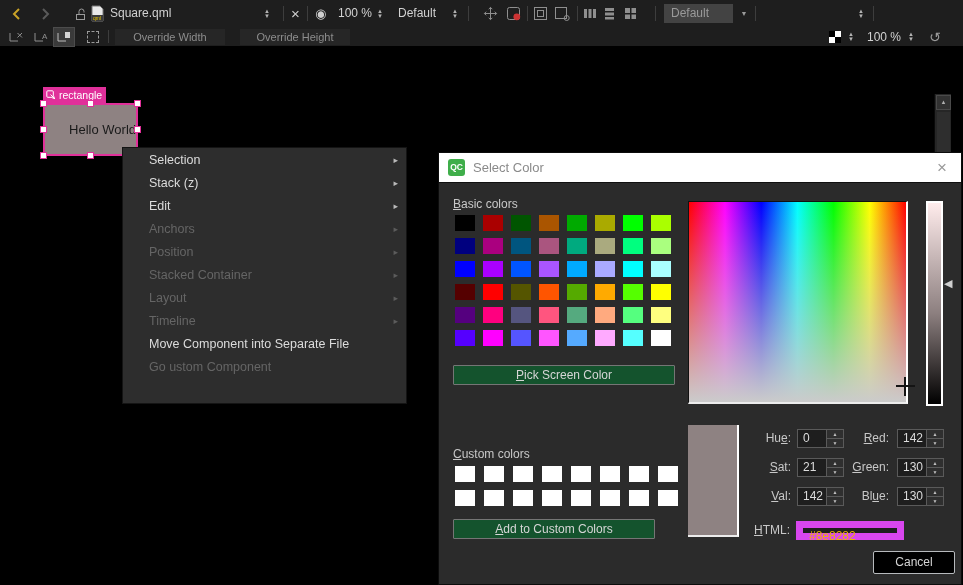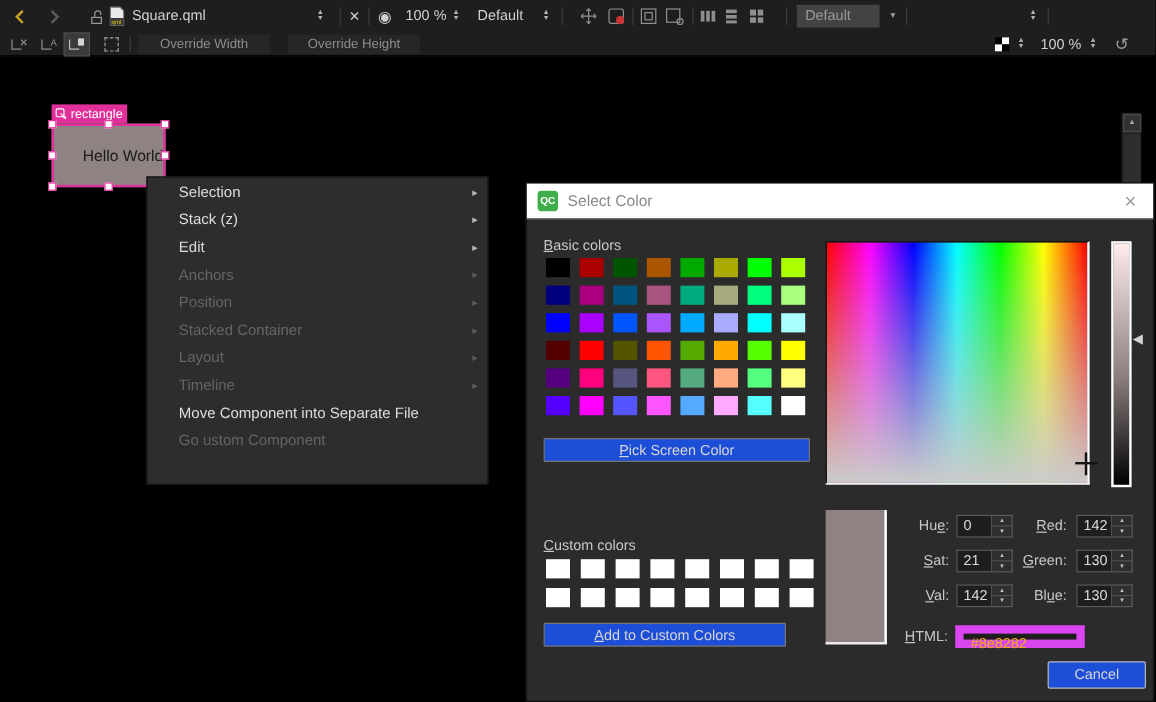--- a/index.html
+++ b/index.html
@@ -75,7 +75,7 @@
   .basic-grid { left:16px; top:62px; gap:7px 8px; }
   .custom-grid { left:16px; top:313px; gap:8px 9px; }
 
-  .dlg-btn { position:absolute; background:#1d4ed8; border:1px solid #757575; color:#d6d6d6; font-size:12px;
+  .dlg-btn { position:absolute; background:#14532d; border:1px solid #757575; color:#d6d6d6; font-size:12px;
     text-align:center; border-radius:1px; }
   .pick-btn { left:14px; top:212px; width:222px; height:20px; line-height:18px; }
   .add-btn  { left:14px; top:366px; width:202px; height:20px; line-height:18px; }

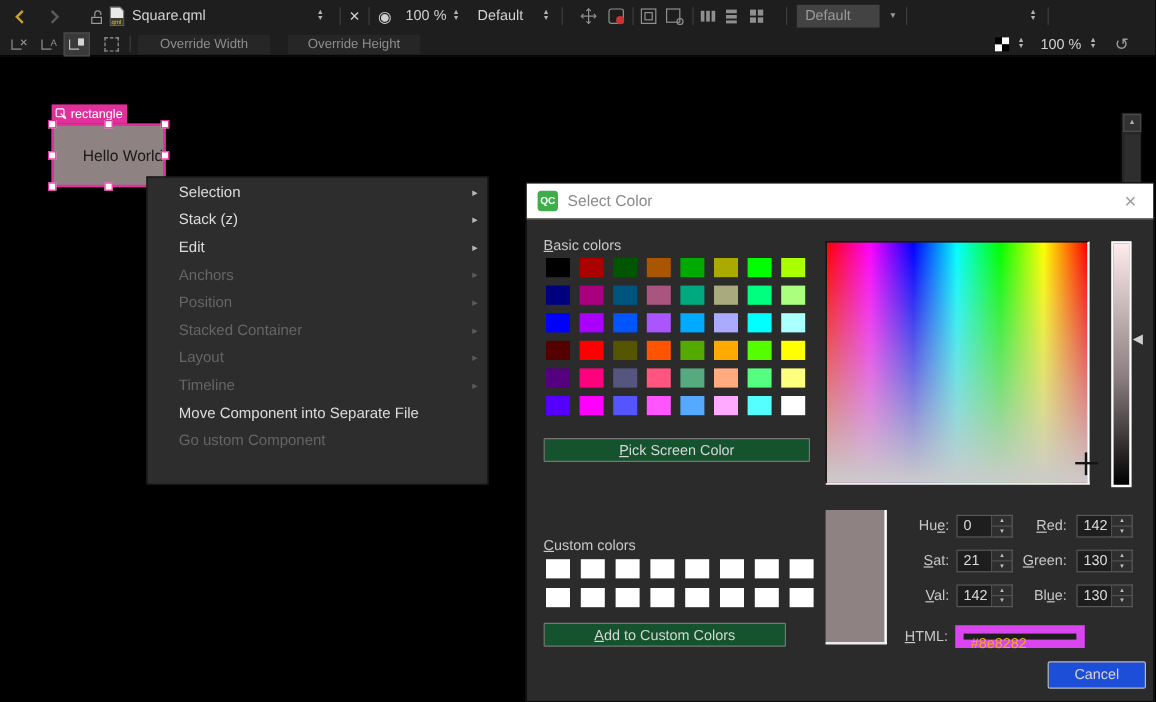--- a/index.html
+++ b/index.html
@@ -109,7 +109,7 @@
     border:7px solid #d946ef; color:#eab308; font-size:12px; line-height:17px; padding-left:6px; }
 
   .btn-ok { left:319px; top:398px; width:108px; height:23px; line-height:21px; background:#2f3a45; border:1px solid #3c82c4; border-radius:2px; }
-  .btn-cancel { left:434px; top:398px; width:82px; height:23px; line-height:21px; background:#1d4ed8; border:1px solid #b7babd; border-radius:2px; }
+  .btn-cancel { left:434px; top:398px; width:82px; height:23px; line-height:21px; background:#000000; border:1px solid #b7babd; border-radius:2px; }
 </style>
 </head>
 <body>

